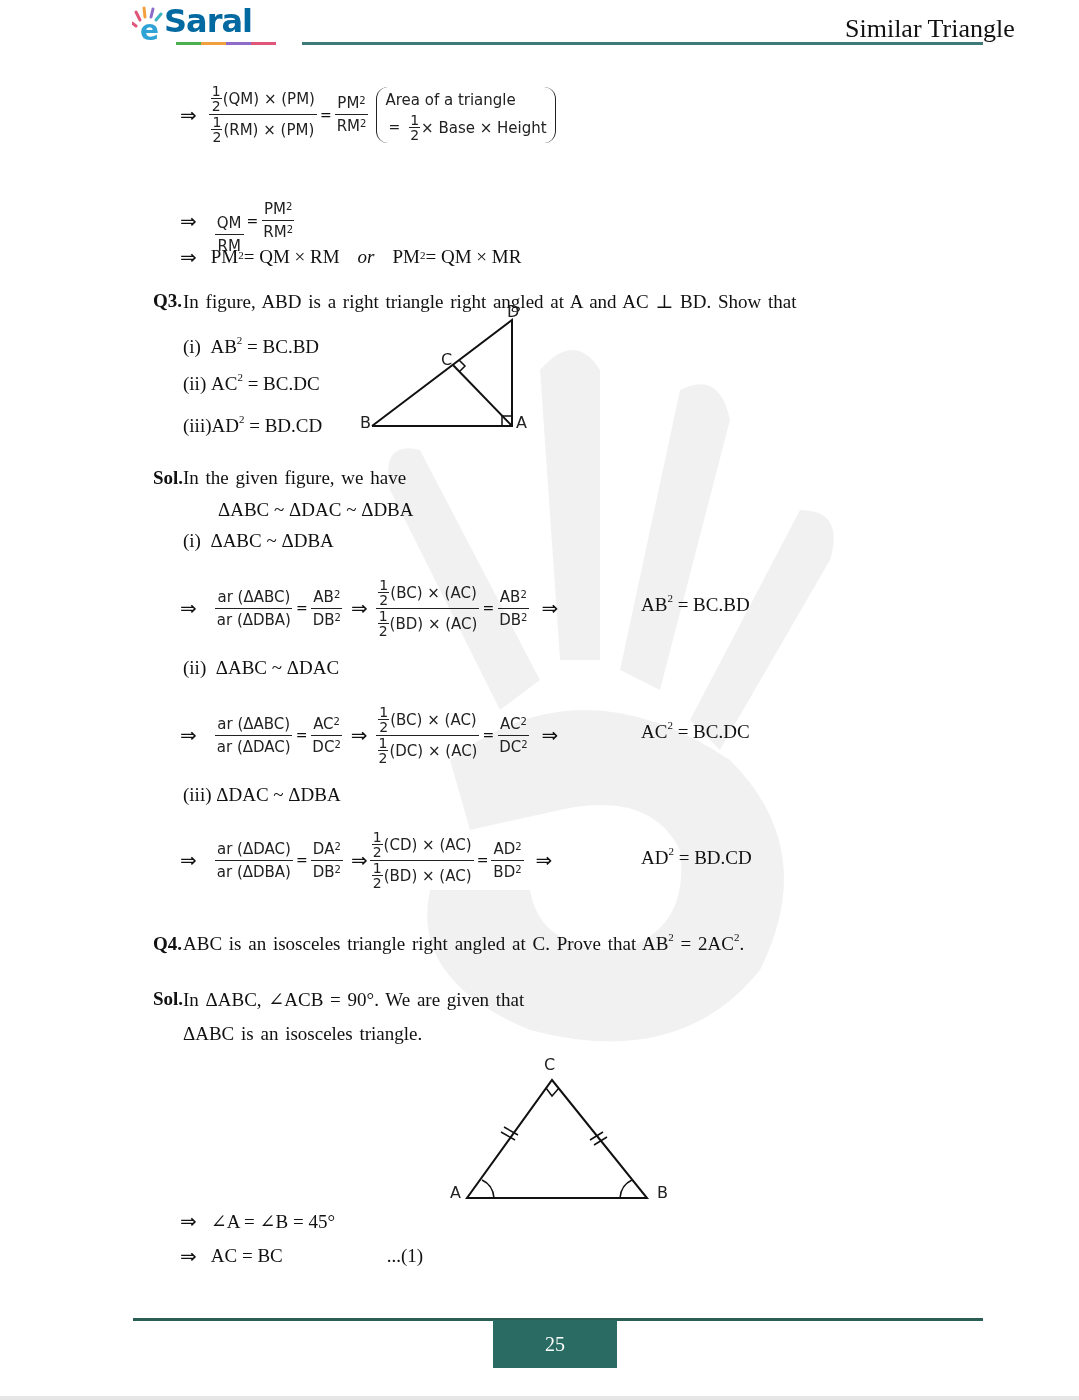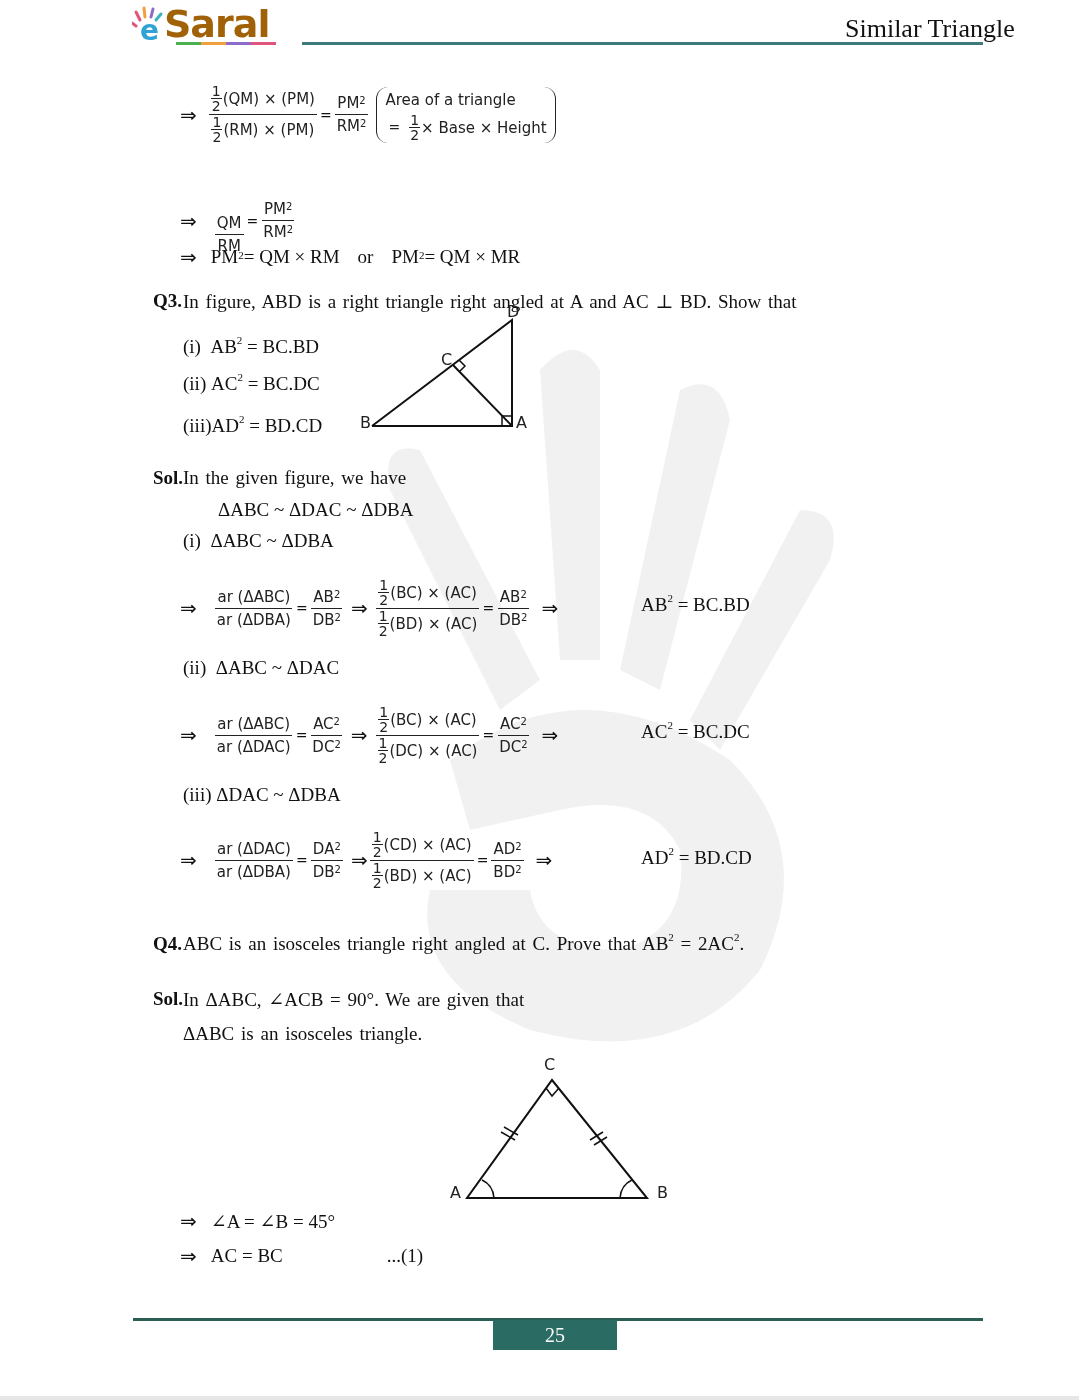--- a/index.html
+++ b/index.html
@@ -47,7 +47,7 @@
     <line x1="4" y1="20" x2="0" y2="17" stroke="#e0567a" stroke-width="3" stroke-linecap="round"></line>
   </svg>
   <span class="abs" style="left:8px;top:12px;font-family:'DejaVu Sans',sans-serif;font-size:28px;font-weight:bold;color:#2fa3d6;">e</span>
-  <span class="abs" style="left:32px;top:0px;font-family:'DejaVu Sans',sans-serif;font-size:38px;font-weight:bold;color:#a16207;letter-spacing:-1px;">Saral</span>
+  <span class="abs" style="left:32px;top:0px;font-family:'DejaVu Sans',sans-serif;font-size:32px;font-weight:bold;color:#0369a1;letter-spacing:-1px;">Saral</span>
   <div class="abs" style="left:44px;top:40px;width:100px;height:3px;
        background:linear-gradient(90deg,#4caf50 0 25%,#f2a03d 25% 50%,#8c6bc9 50% 75%,#e0567a 75% 100%);"></div>
 </div>

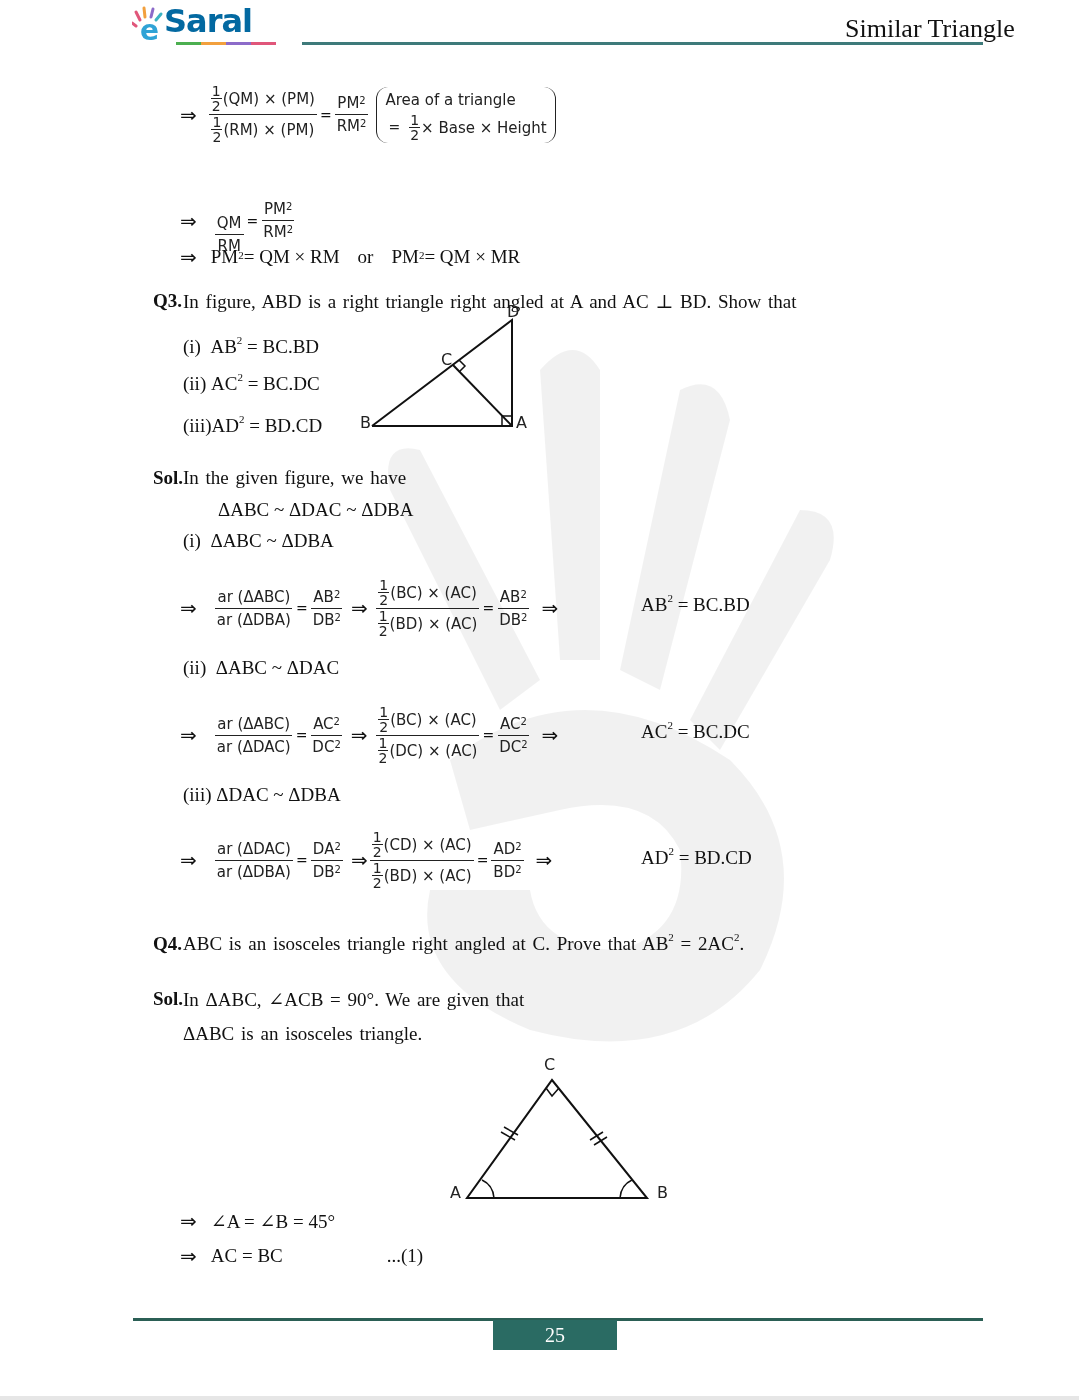--- a/index.html
+++ b/index.html
@@ -98,7 +98,7 @@
   <span style="margin-left:14px;">PM</span>
     <sup>2</sup>
     <span> = QM × RM</span>
-  <span style="margin:8px 18px;">or</span>
+  <span style="margin:8px 18px;font-style:italic;">or</span>
   <span>PM</span>
     <sup>2</sup>
     <span> = QM × MR</span>

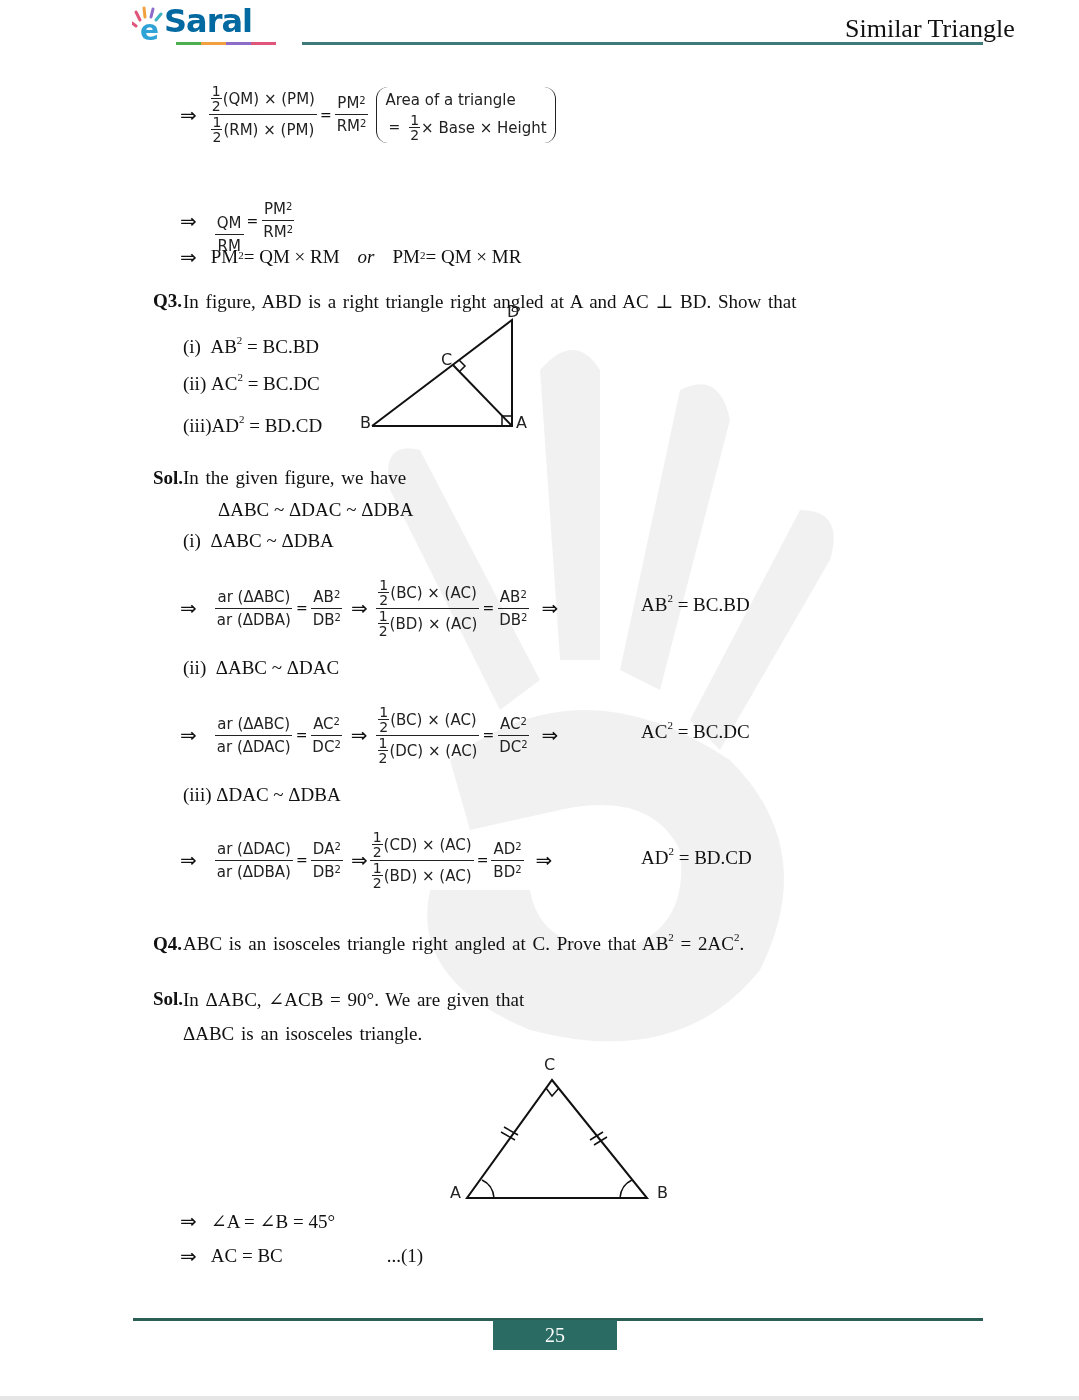--- a/index.html
+++ b/index.html
@@ -23,7 +23,7 @@
   .watermark { position:absolute; left:300px; top:330px; width:560px; height:740px; opacity:0.05; pointer-events:none; }
   .header-line { position:absolute; left:302px; top:42px; width:681px; height:3px; background:#3e7a7a; }
   .footer-line { position:absolute; left:133px; top:1318px; width:850px; height:3px; background:#2b5f55; }
-  .page-box { position:absolute; left:493px; top:1320px; width:124px; height:30px; background:#2a6b63; color:#fff;
+  .page-box { position:absolute; left:493px; top:1320px; width:124px; height:48px; background:#2a6b63; color:#fff;
               font-family:"Liberation Serif",serif; font-size:20px; display:flex; align-items:center; justify-content:center; }
   .bottom-bar { position:absolute; left:0; top:1396px; width:1079px; height:4px; background:#e6e6e6; }
 </style>

